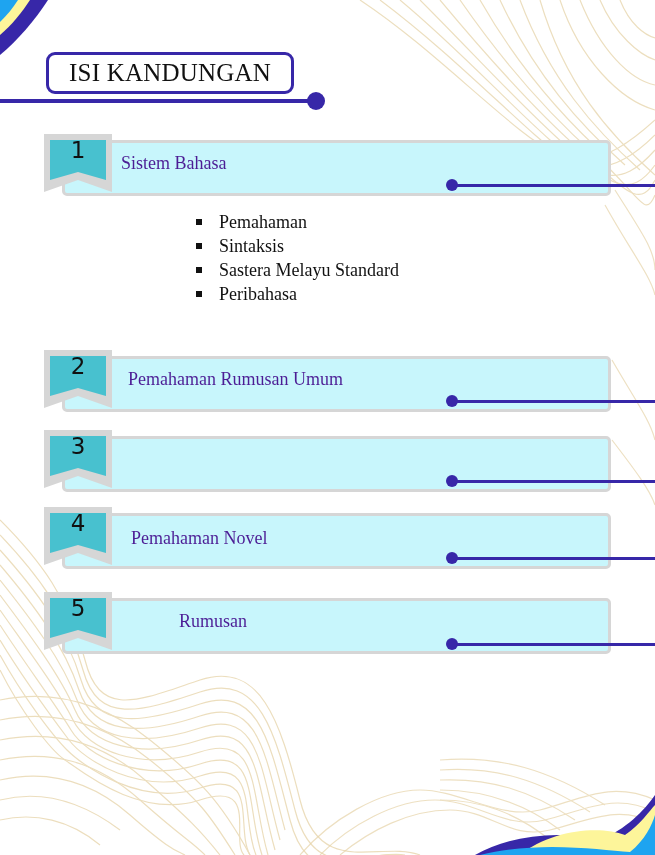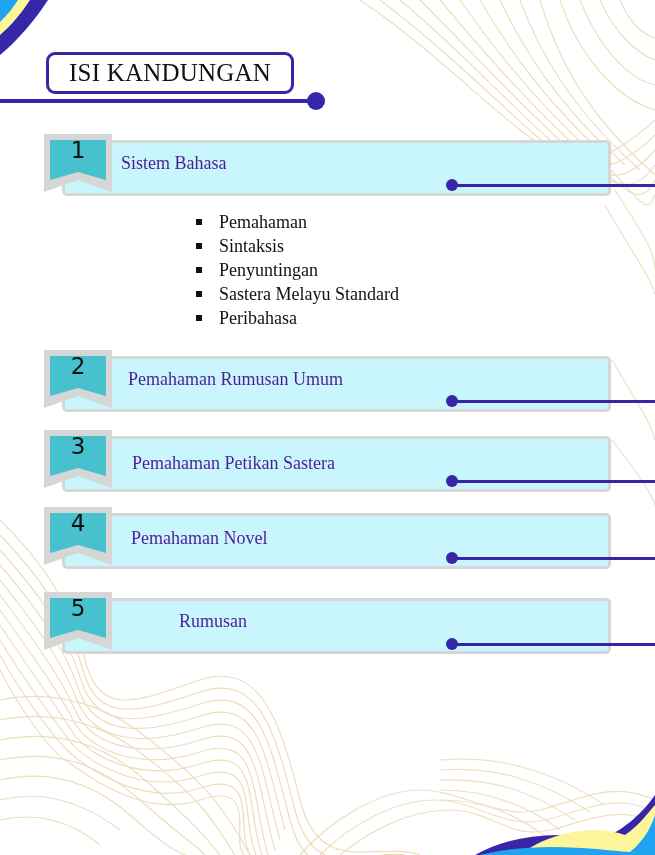--- a/index.html
+++ b/index.html
@@ -114,7 +114,6 @@
 <ul class="sublist">
   <li><span class="bullet"></span><span>Pemahaman</span></li>
   <li><span class="bullet"></span><span>Sintaksis</span></li>
-  <li><span class="bullet"></span><span>Penyuntingan</span></li>
   <li><span class="bullet"></span><span>Sastera Melayu Standard</span></li>
   <li><span class="bullet"></span><span>Peribahasa</span></li>
 </ul>

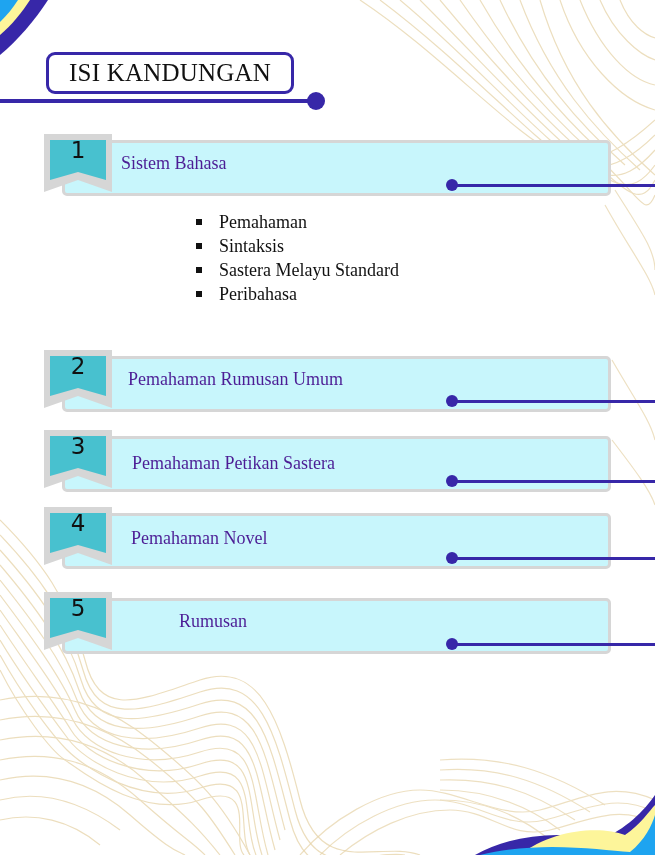--- a/index.html
+++ b/index.html
@@ -141,7 +141,6 @@
     </svg>
     <div class="badge-num">3</div>
   </div>
-  <div class="label" style="left:132px; top:4px;">Pemahaman Petikan Sastera</div>
   <div class="connector-dot" style="top:45px;"></div>
   <div class="connector" style="top:50px;"></div>
 </div>

